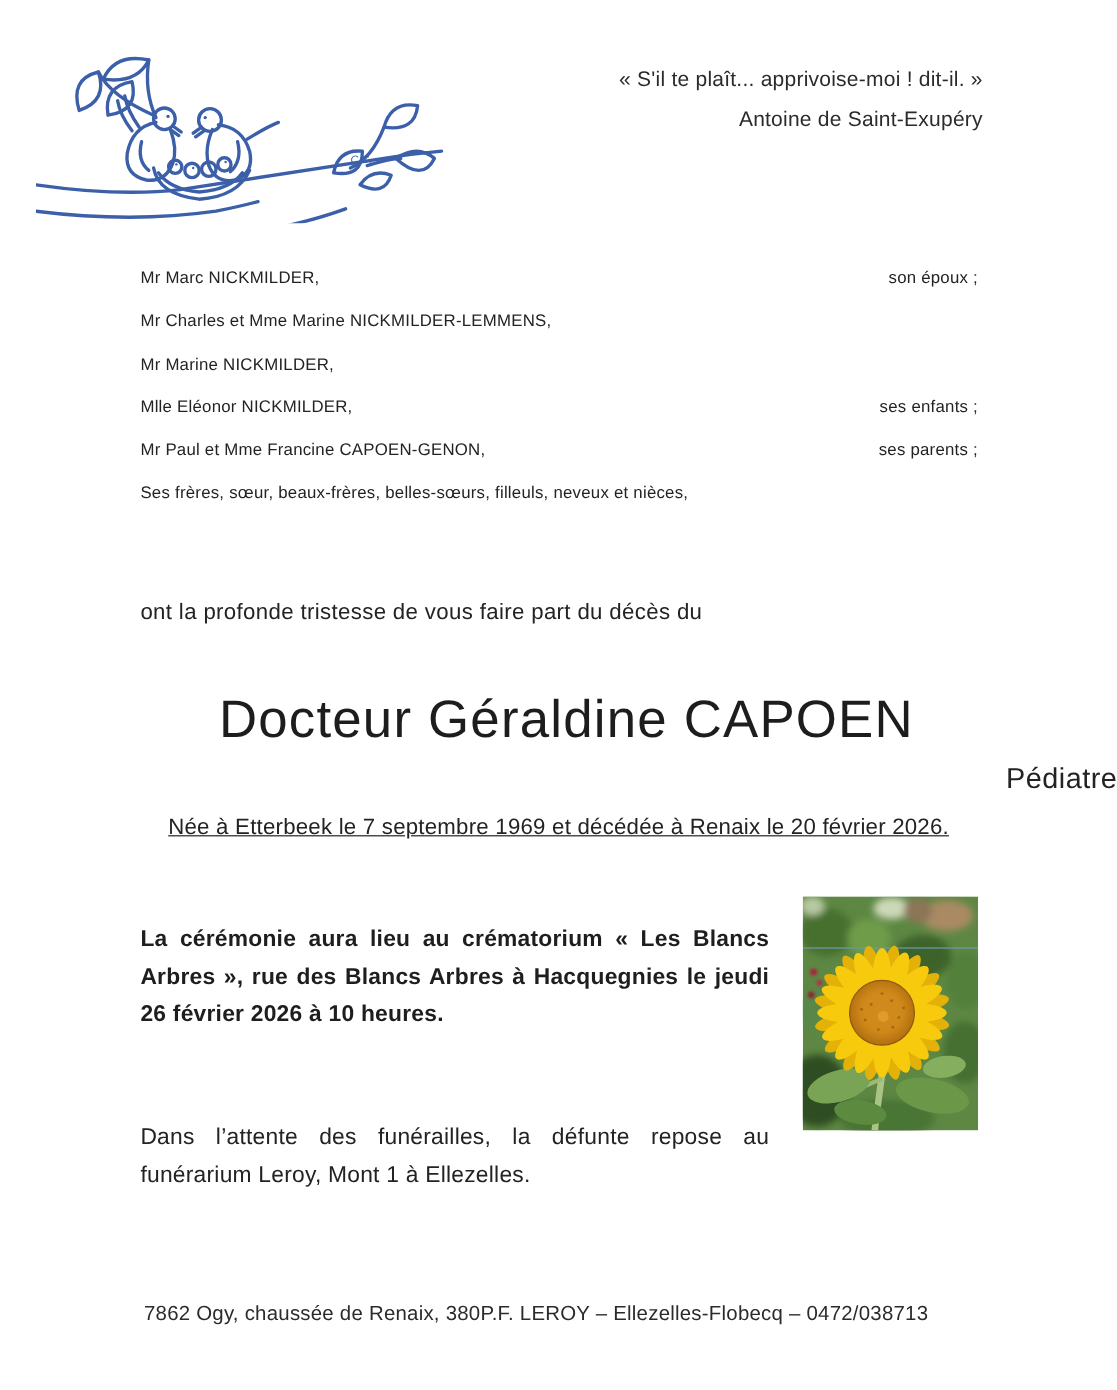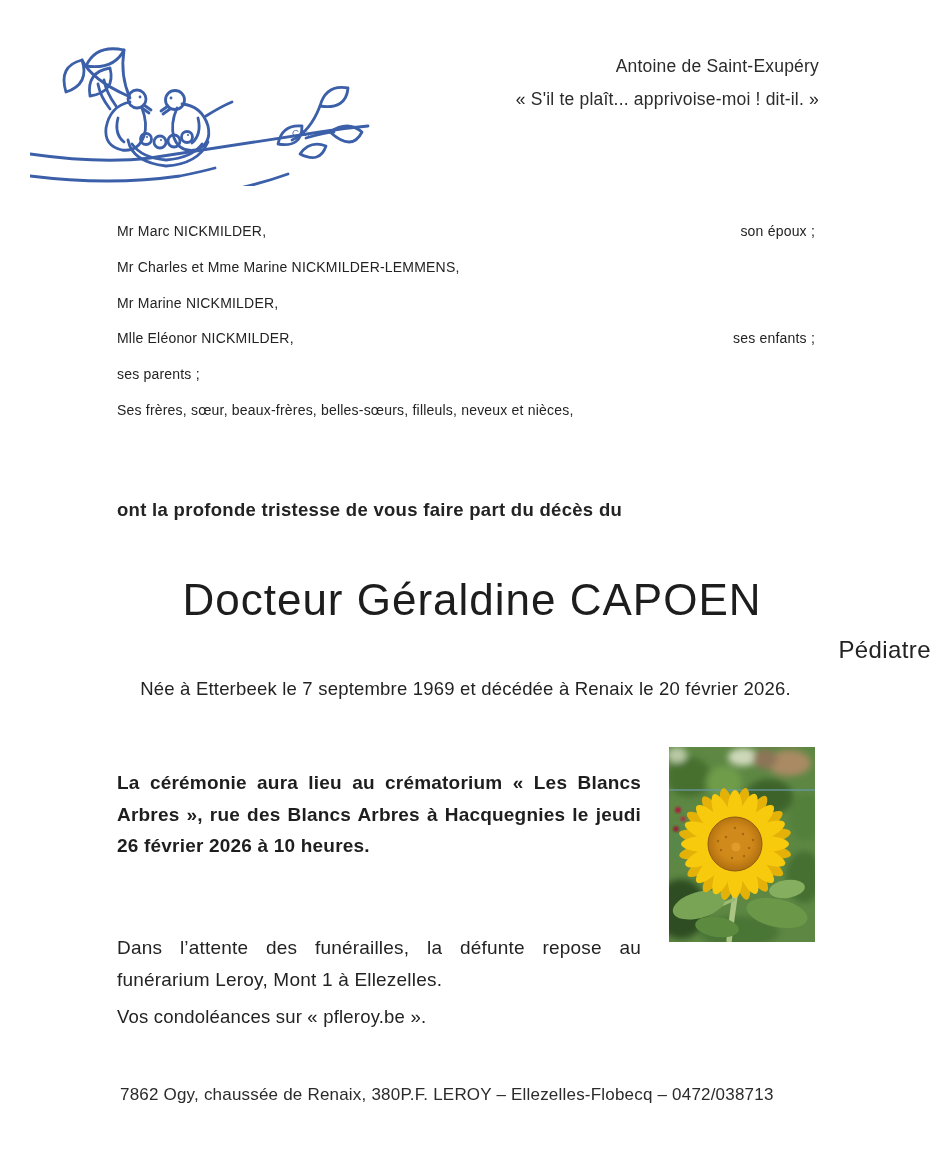--- a/index.html
+++ b/index.html
@@ -103,8 +103,8 @@
   </svg>
 
   <div class="quote-block">
+    <div>« S'il te plaît... apprivoise-moi ! dit-il. »</div>
     <div>Antoine de Saint-Exupéry</div>
-    <div>« S'il te plaît... apprivoise-moi ! dit-il. »</div>
   </div>
 
   <div class="family-list">

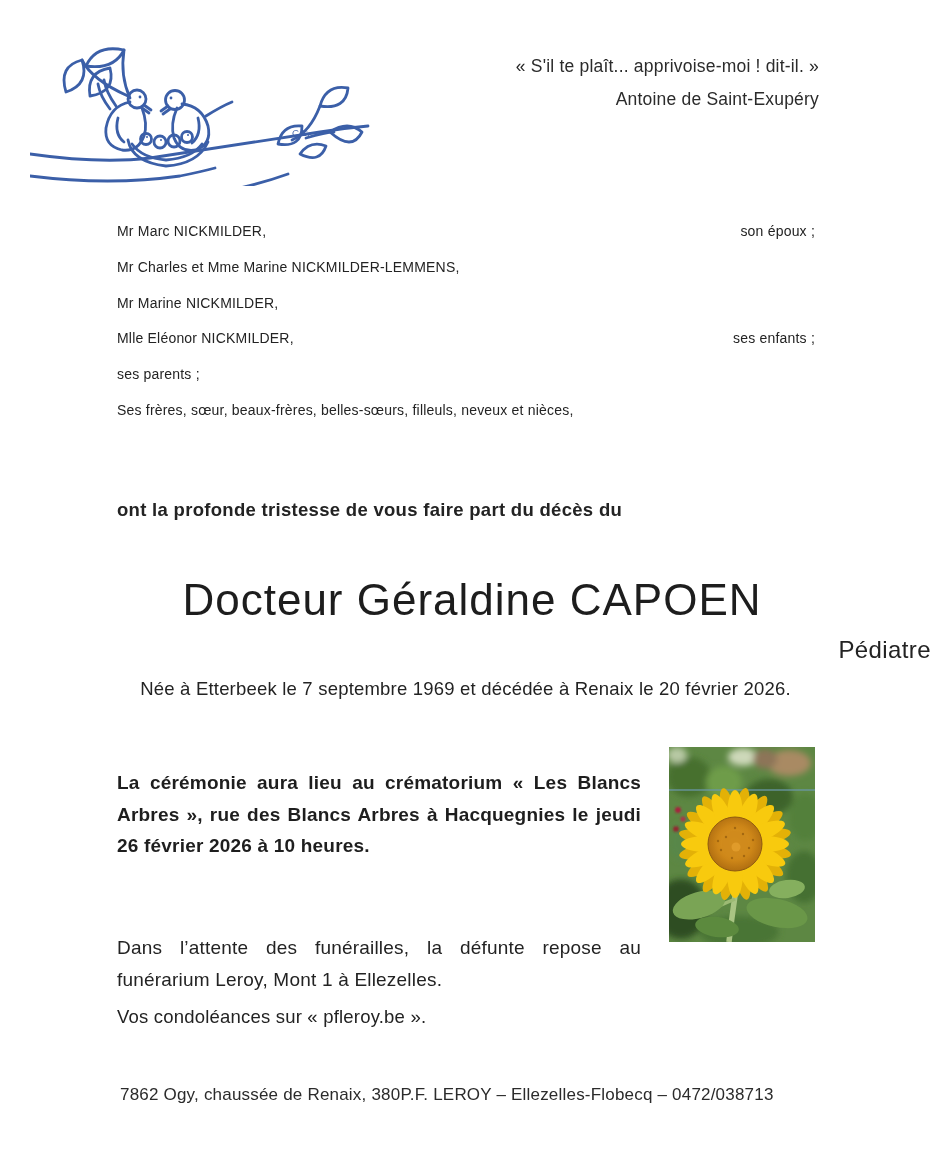--- a/index.html
+++ b/index.html
@@ -125,6 +125,7 @@
       <span class="family-relation">ses enfants ;</span>
     </div>
     <div class="family-row">
+      <span class="family-name">Mr Paul et Mme Francine CAPOEN-GENON,</span>
       <span class="family-relation">ses parents ;</span>
     </div>
     <div class="family-row">

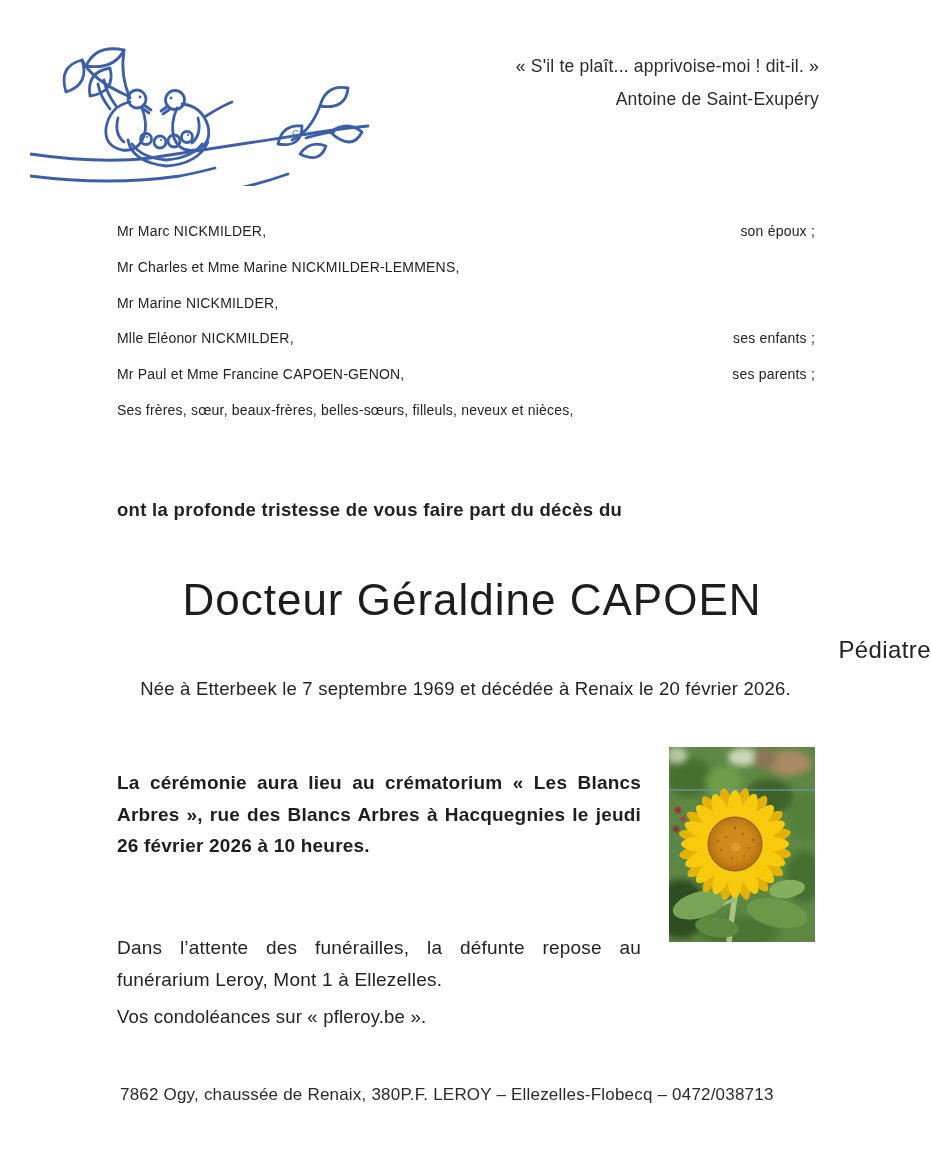--- a/index.html
+++ b/index.html
@@ -21,7 +21,7 @@
   .family-row{display:flex;justify-content:space-between;align-items:baseline;height:35.8px;font-size:14px;letter-spacing:.2px;}
   .family-name{white-space:nowrap;}
   .family-relation{white-space:nowrap;}
-  .intro-line{position:absolute;left:117px;top:498px;font-size:18.5px;line-height:24px;letter-spacing:.3px;font-weight:bold;}
+  .intro-line{position:absolute;left:117px;top:498px;font-size:18.5px;line-height:24px;letter-spacing:.3px;}
   .deceased-name{
     position:absolute;left:0;right:0;top:574px;
     text-align:center;font-size:44px;line-height:52px;font-weight:400;

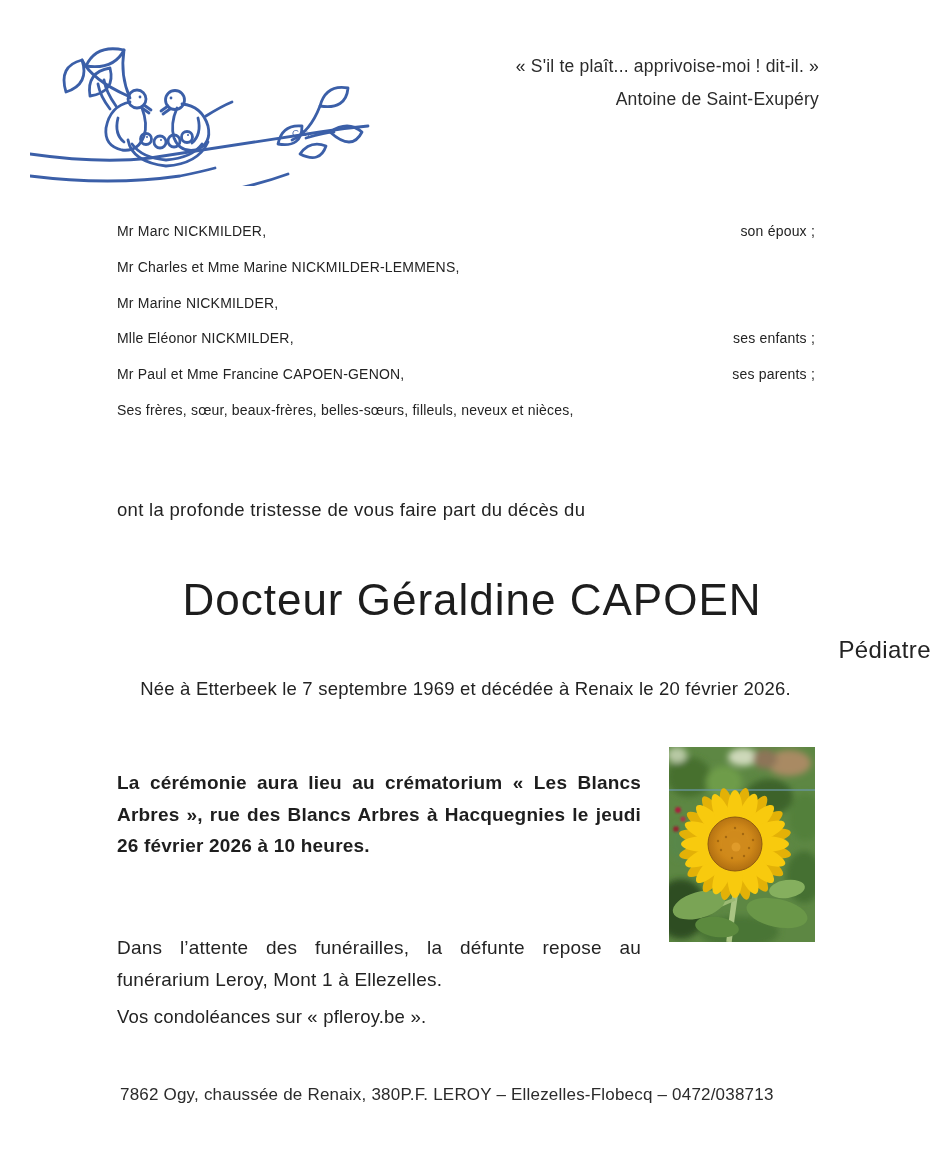--- a/index.html
+++ b/index.html
@@ -28,7 +28,7 @@
     letter-spacing:1px;color:#1d1d1d;padding-left:13px;
   }
   .deceased-profession{position:absolute;left:0;right:0;top:635px;text-align:right;font-size:24px;line-height:30px;letter-spacing:.4px;}
-  .life-dates{position:absolute;left:0;right:0;top:676px;text-align:center;font-size:18.5px;line-height:26px;letter-spacing:.2px;}
+  .life-dates{position:absolute;left:0;right:0;top:676px;text-align:center;font-size:18.5px;line-height:26px;letter-spacing:.2px;text-decoration:underline;}
   .para{
     position:absolute;left:117px;width:524px;
     font-size:19px;line-height:31.5px;letter-spacing:.2px;

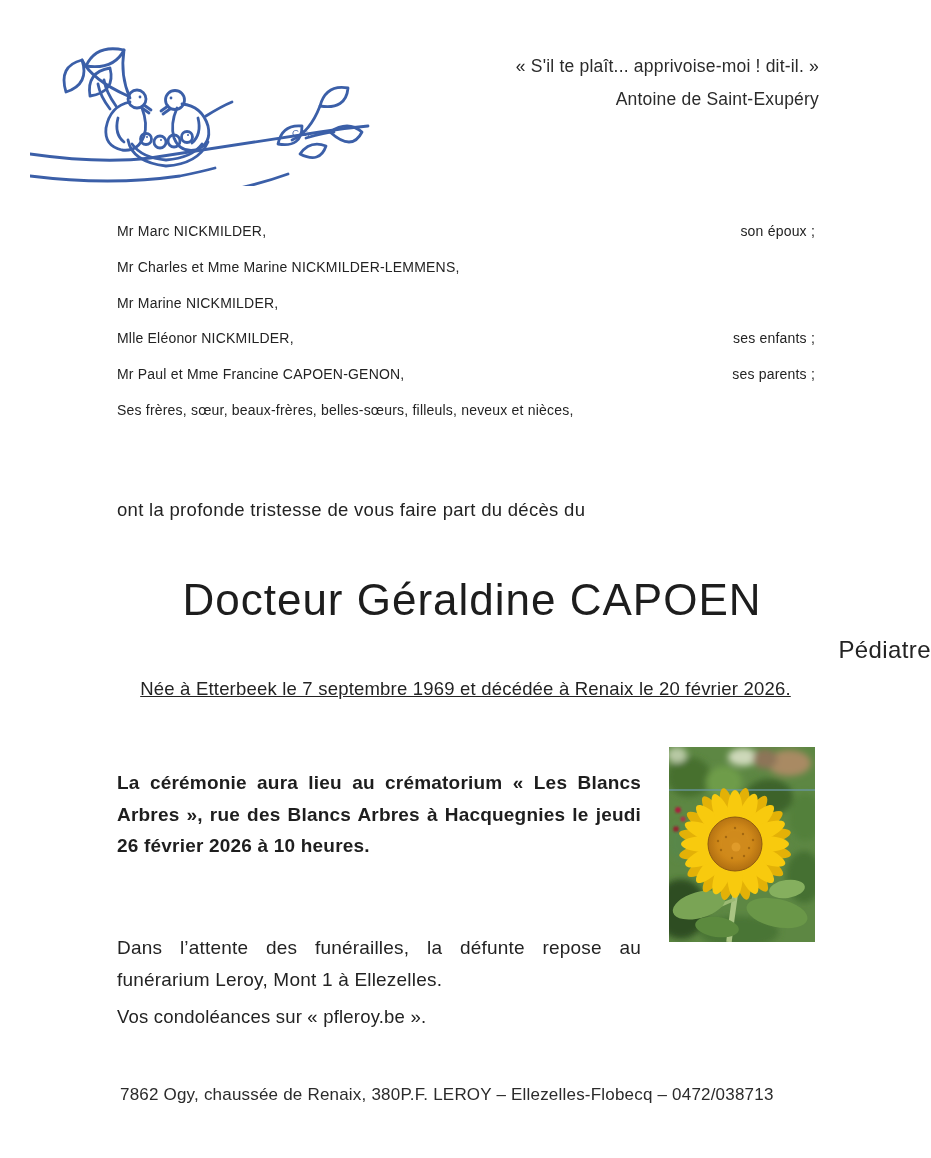--- a/index.html
+++ b/index.html
@@ -141,7 +141,6 @@
 
   <div class="para para-ceremony">La cérémonie aura lieu au crématorium « Les Blancs Arbres », rue des Blancs Arbres à Hacquegnies le jeudi 26 février 2026 à 10 heures.</div>
   <div class="para para-repose">Dans l’attente des funérailles, la défunte repose au funérarium Leroy, Mont 1 à Ellezelles.</div>
-  <div class="condolences-line">Vos condoléances sur « pfleroy.be ».</div>
 
   <svg class="sunflower-photo" viewBox="0 0 146 195" aria-hidden="true">
     <defs>

